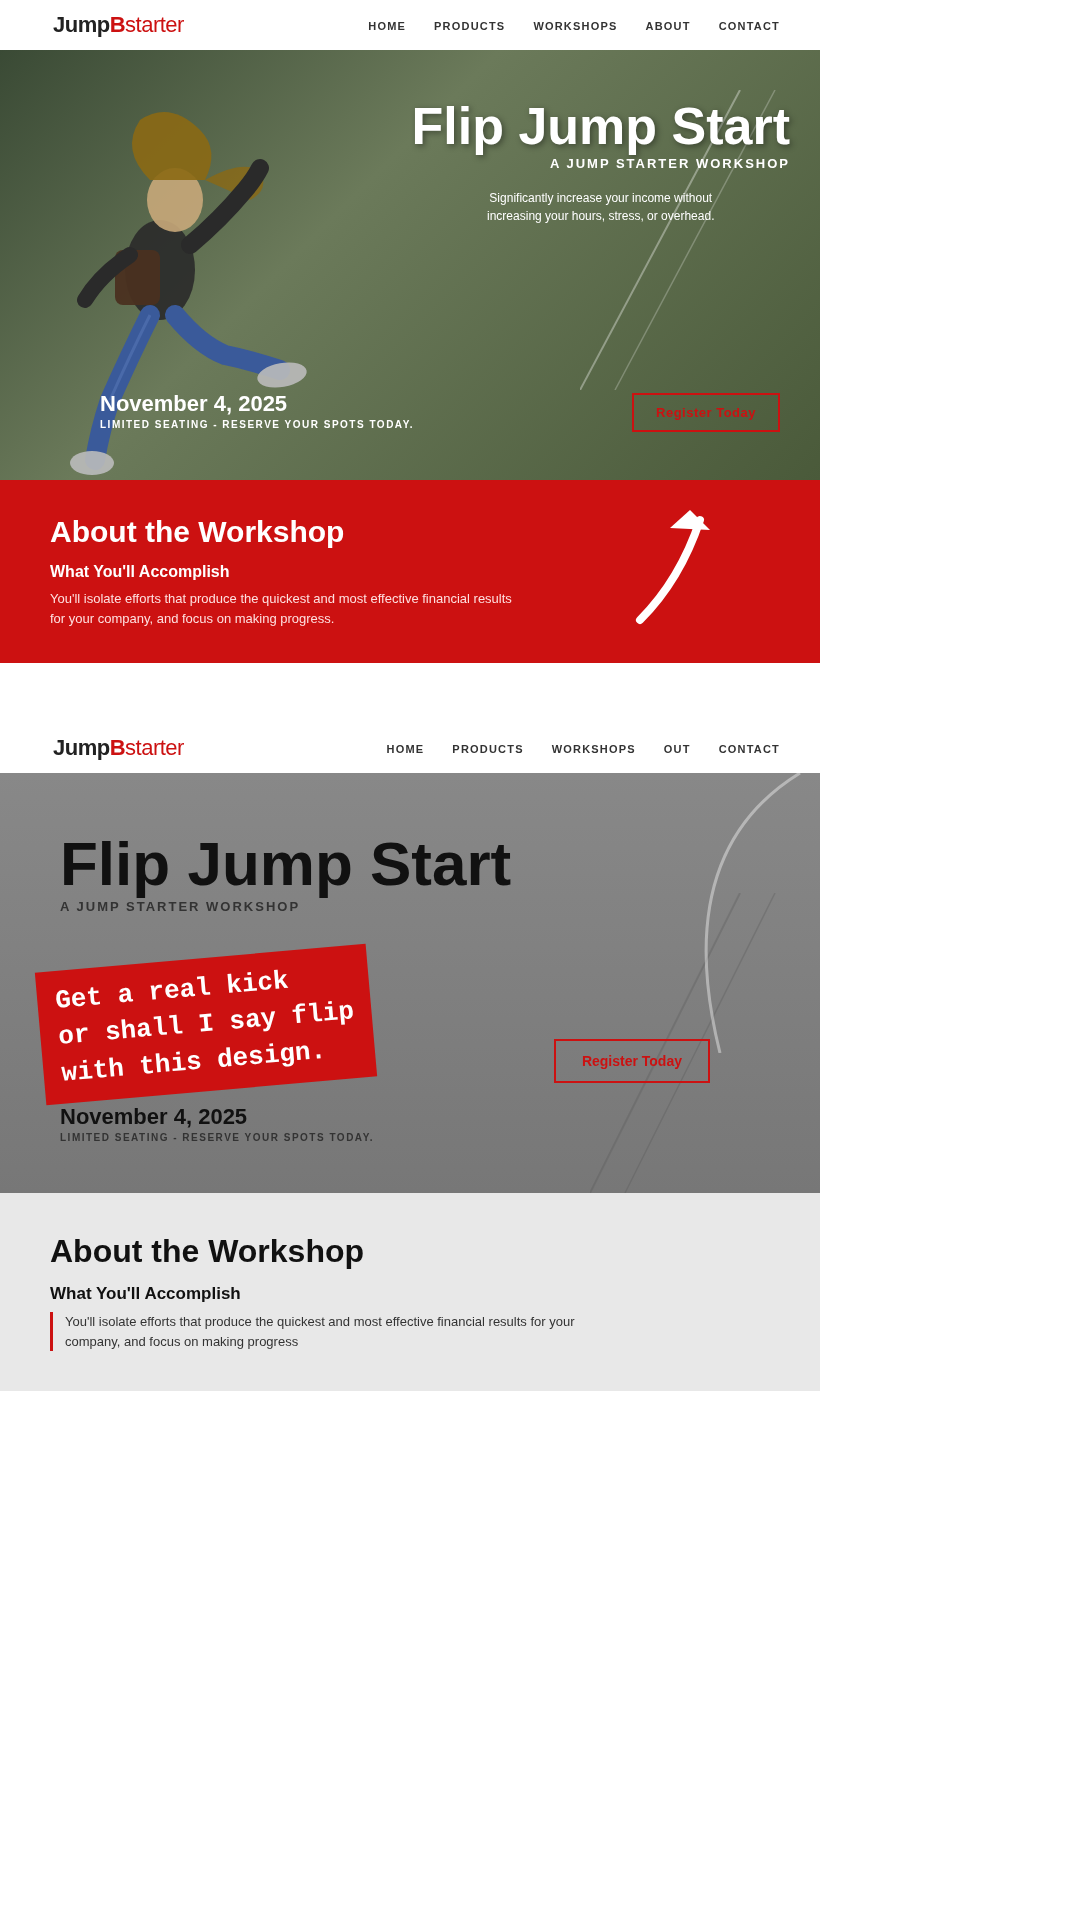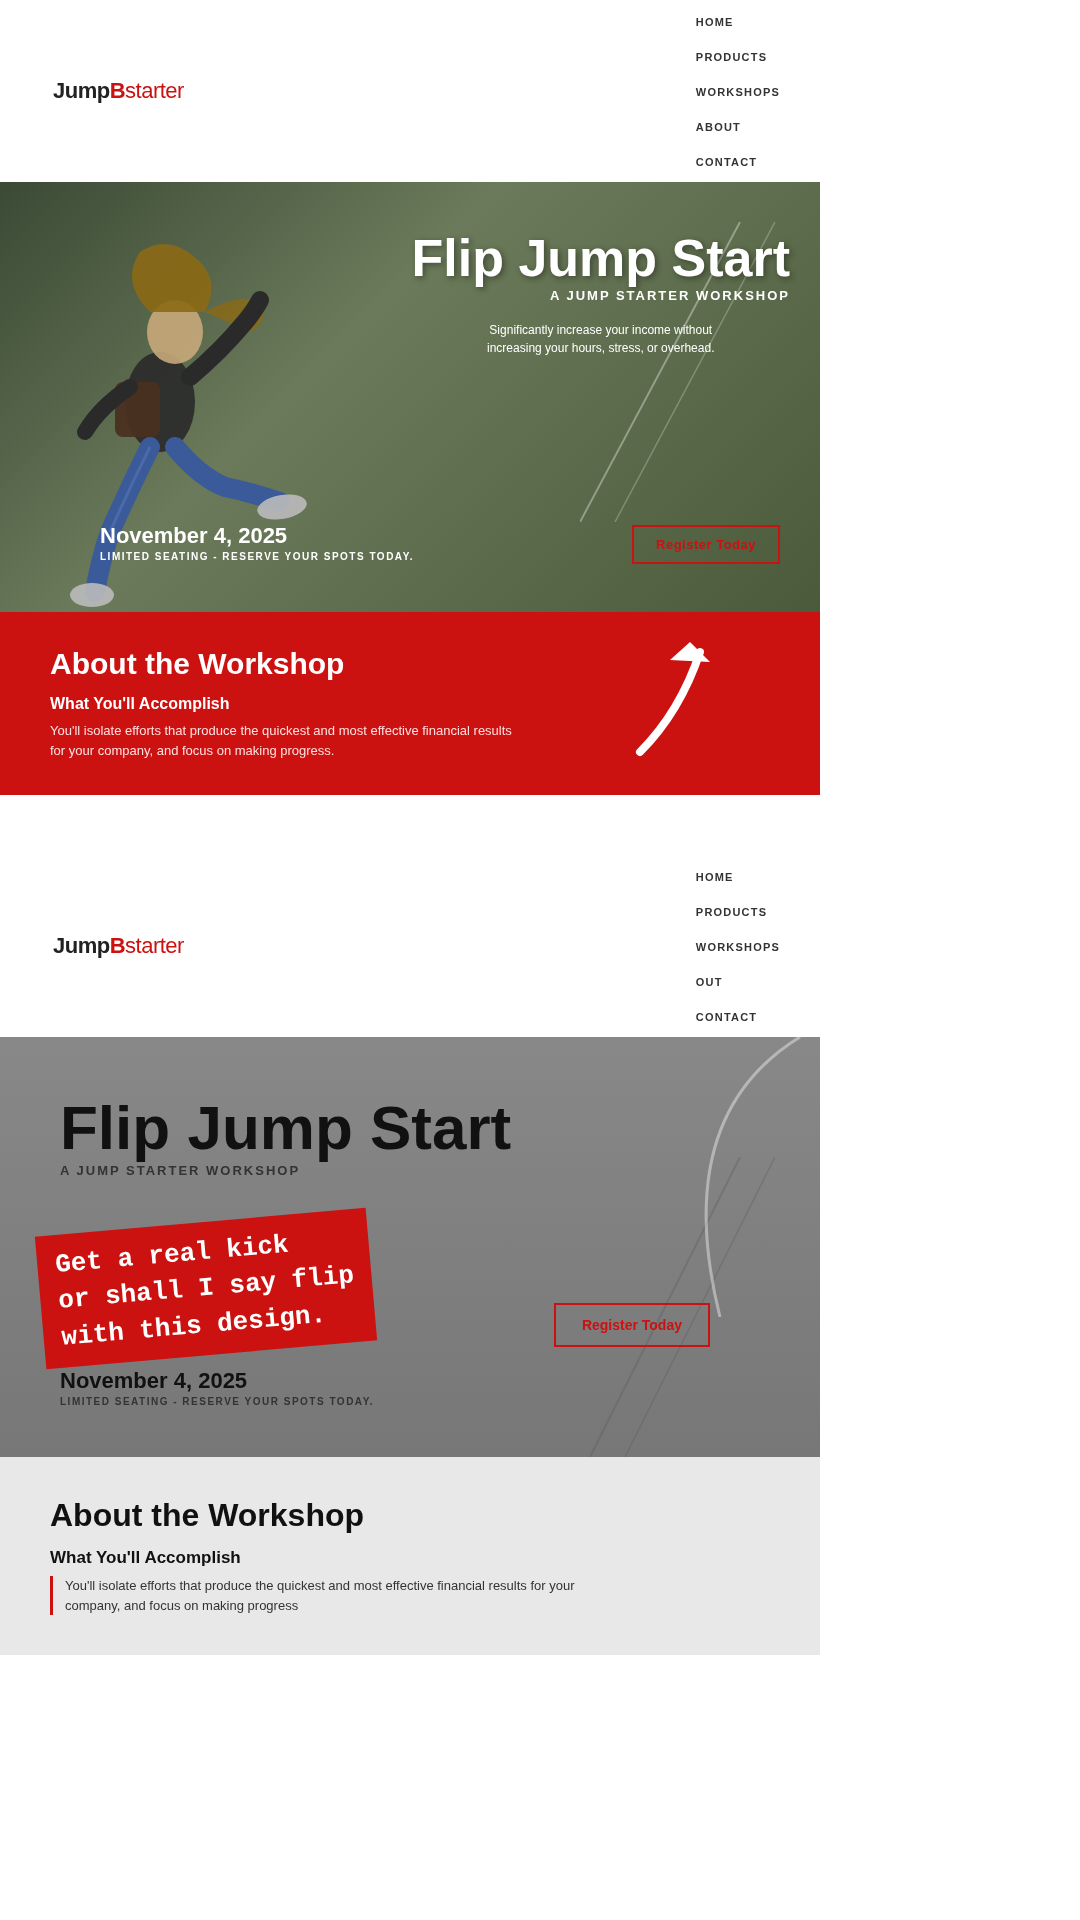--- a/index.html
+++ b/index.html
@@ -35,9 +35,8 @@
     .logo span.logo-starter { color: #cc1111; font-weight: 400; }
     .nav-links {
       display: flex;
-      gap: 17px;
+      gap: 28px;
       list-style: none;
-      flex-direction: column;
     }
     .nav-links li a {
       text-decoration: none;

